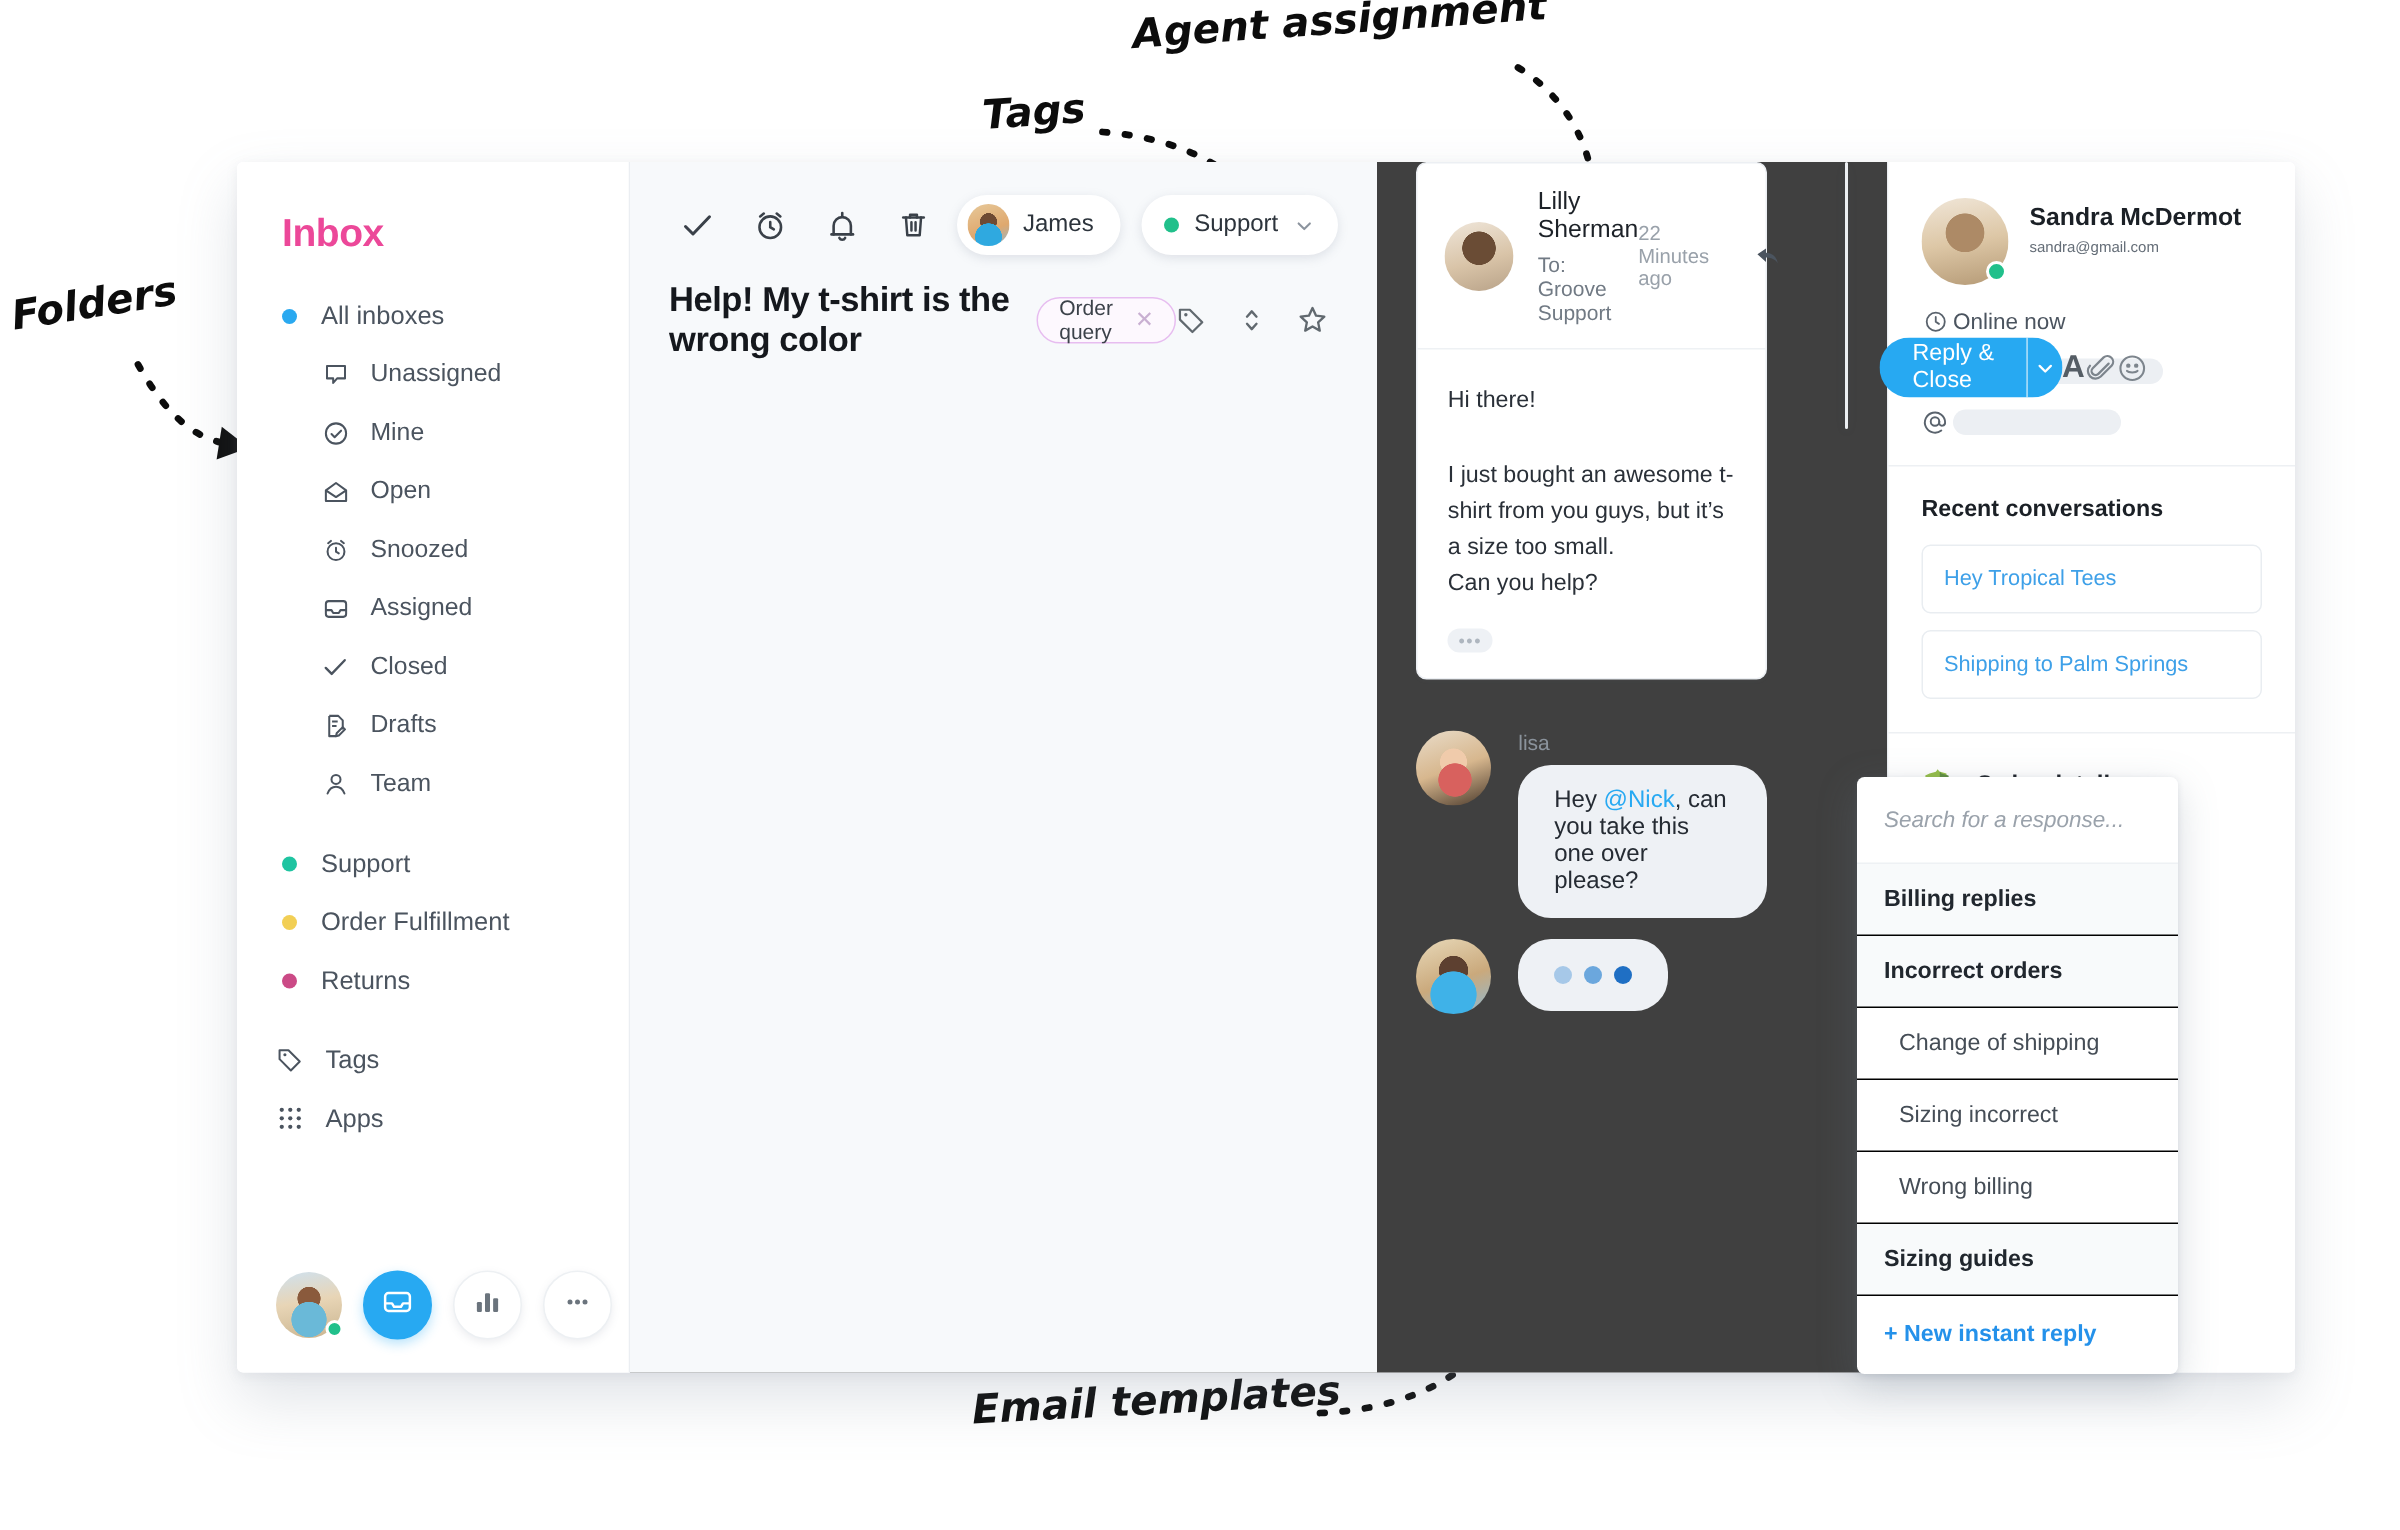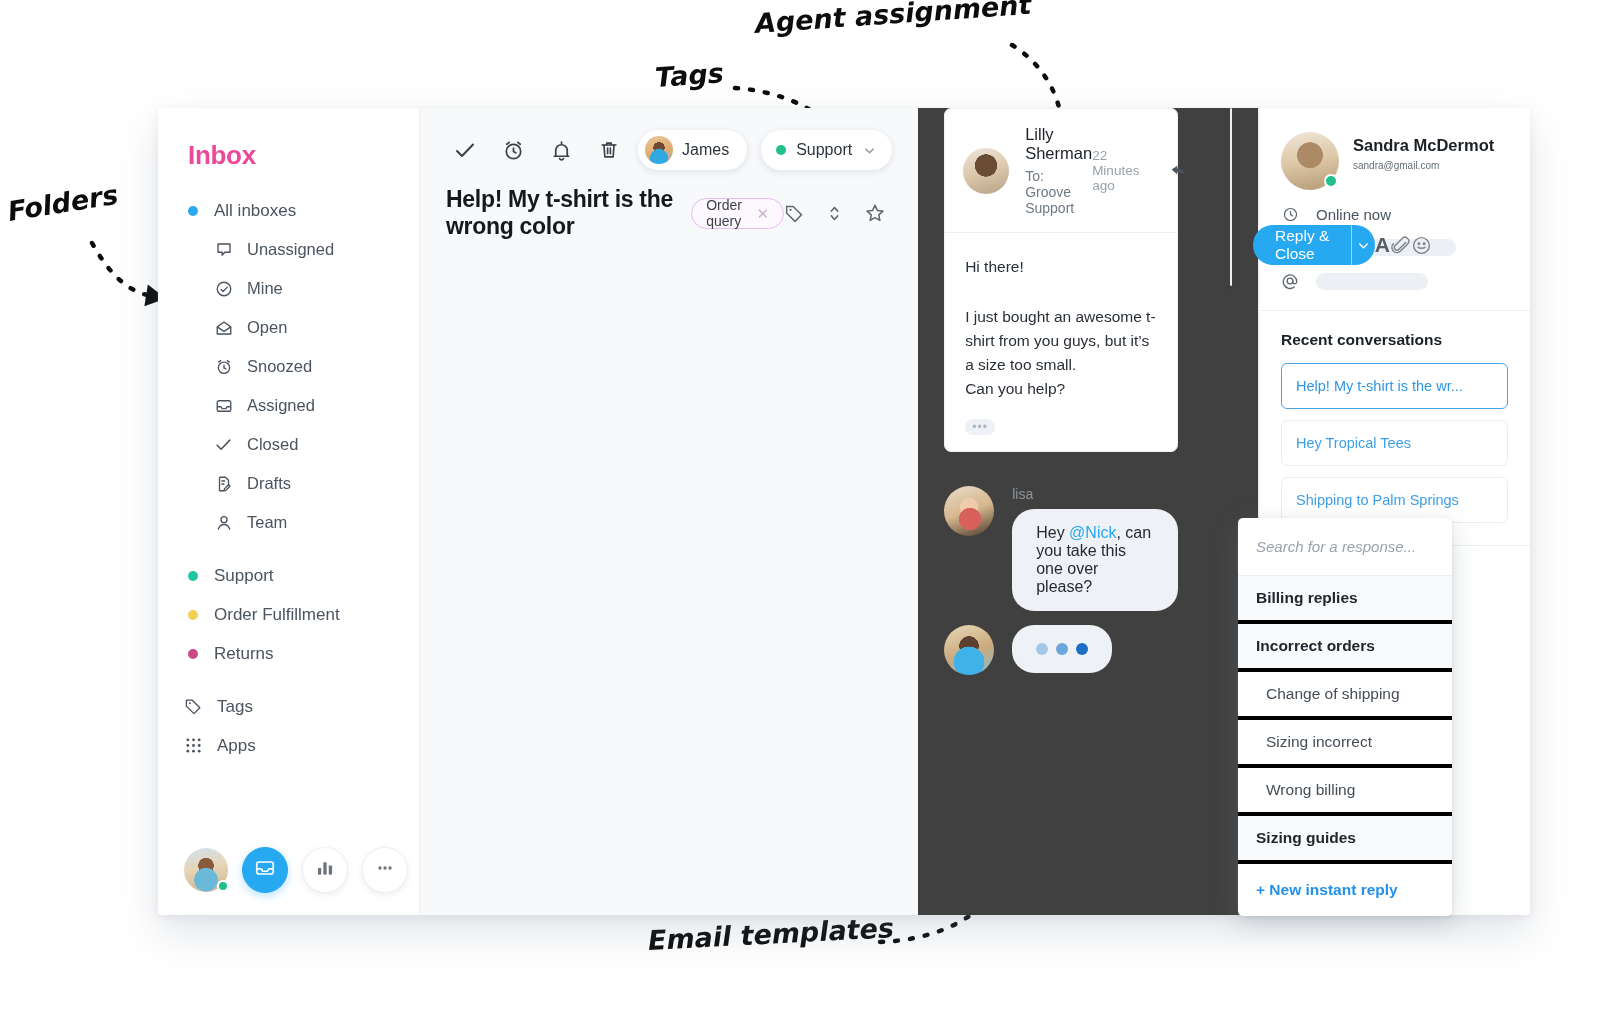--- a/index.html
+++ b/index.html
@@ -254,7 +254,7 @@
   }
   .cust-name { font-size: 16.5px; font-weight: bold; color: #1b2026; margin-top: 4px; }
   .cust-email { font-size: 10px; color: #646d77; margin-top: 5px; }
-  .cust-line { display: flex; align-items: center; gap: 17px; margin-top: 16px; color: #4b545f; font-size: 15px; }
+  .cust-line { display: flex; align-items: center; gap: 3px; margin-top: 16px; color: #4b545f; font-size: 15px; }
   .cust-line .ln-ico { width: 18px; display: flex; justify-content: center; color: #5a636d; }
   .redact { height: 17px; border-radius: 9px; background: #eceff3; }
 

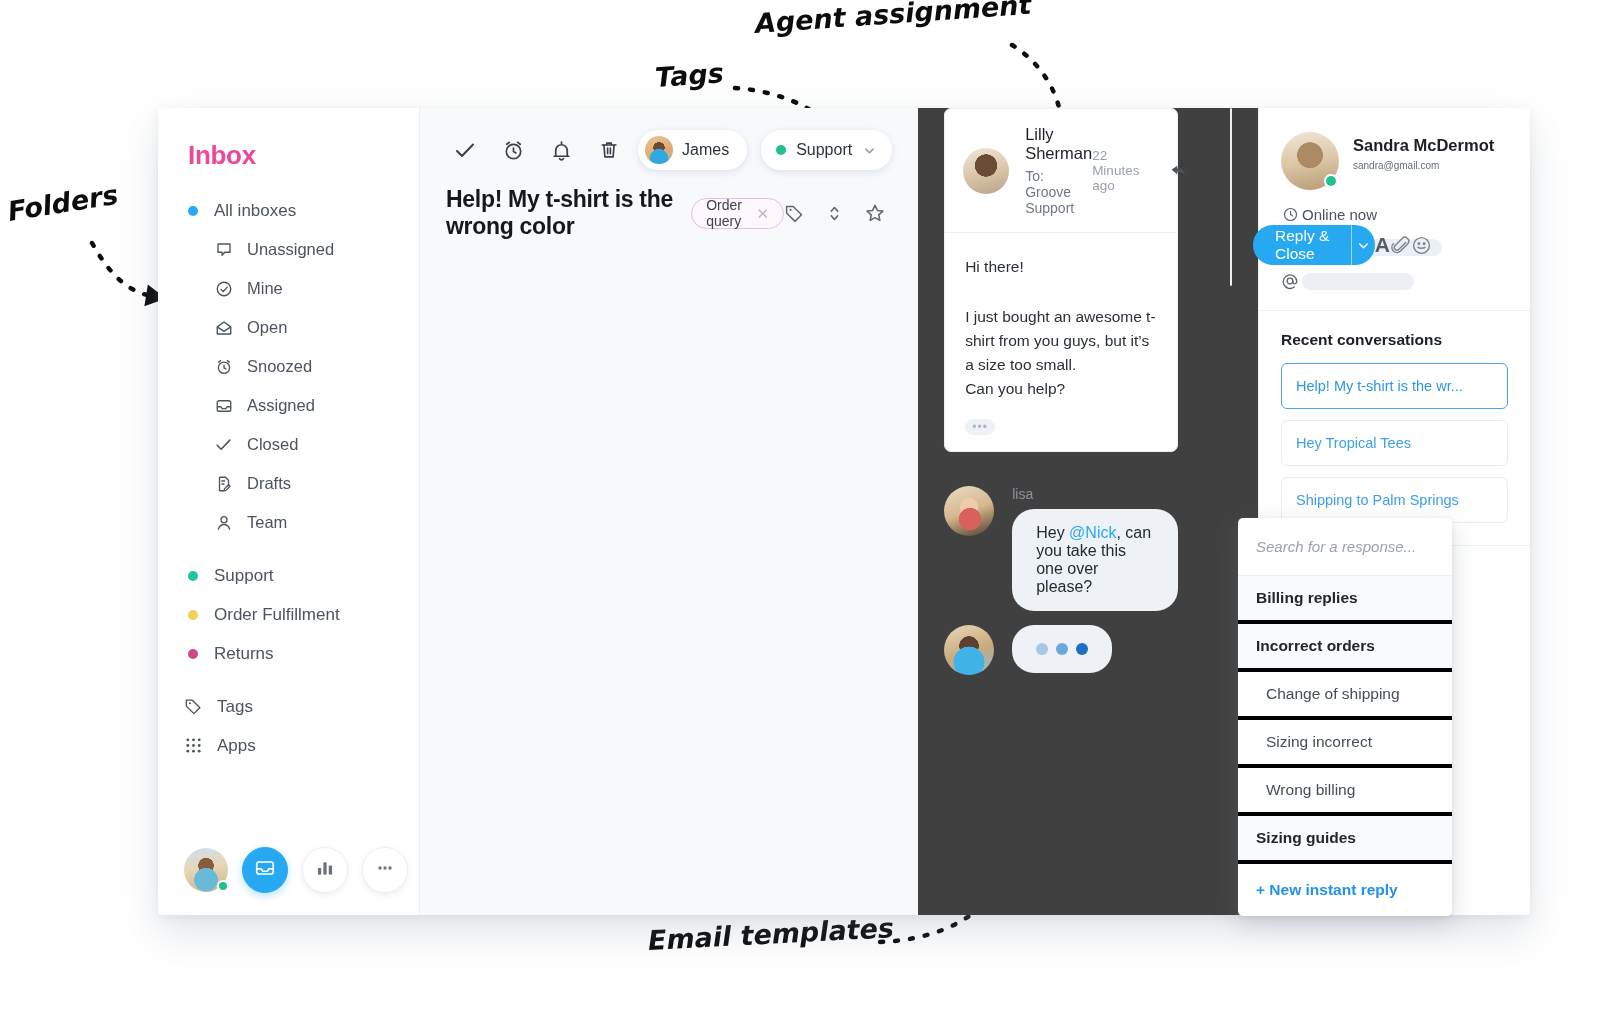--- a/index.html
+++ b/index.html
@@ -716,7 +716,6 @@
 
       <div class="recent-sec">
         <div class="sec-title">Recent conversations</div>
-        <div class="conv-item active">Help! My t-shirt is the wr...</div>
         <div class="conv-item">Hey Tropical Tees</div>
         <div class="conv-item" style="margin-bottom:0">Shipping to Palm Springs</div>
       </div>

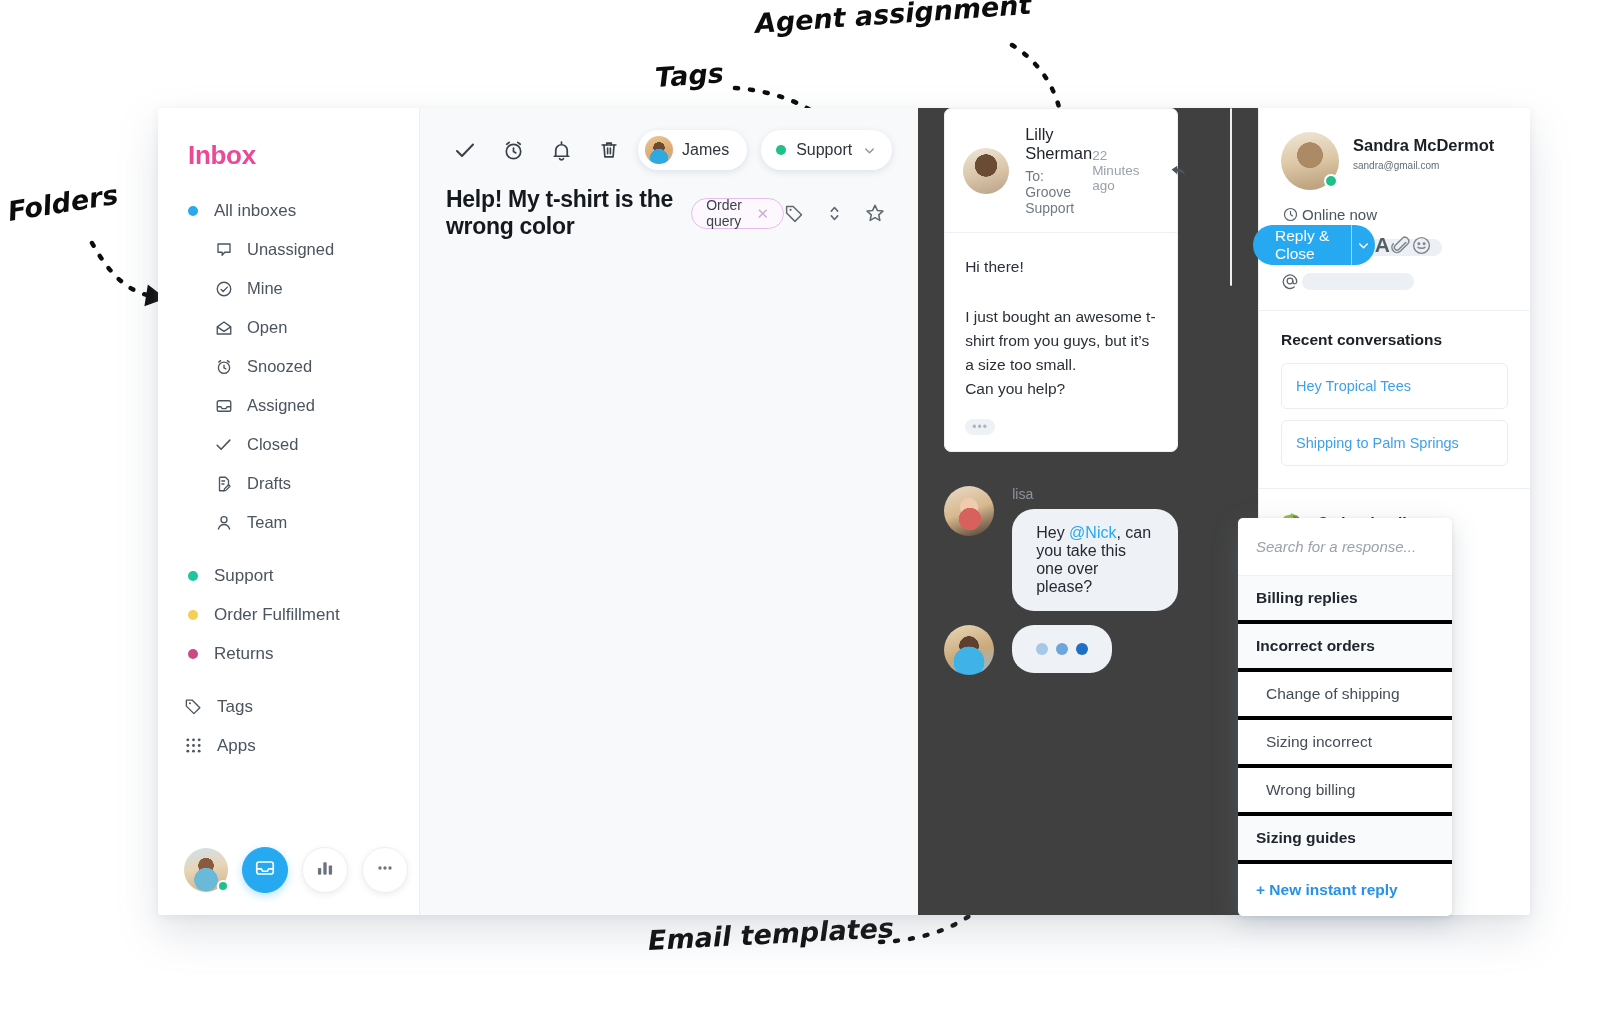--- a/index.html
+++ b/index.html
@@ -230,7 +230,7 @@
   .ir-row {
     height: 48px; display: flex; align-items: center;
     padding: 0 18px; font-size: 15.5px; cursor: pointer;
-    border-bottom: 4px solid #000000;
+    border-bottom: 1px solid #000000;
   }
   .ir-row.group { font-weight: bold; color: #21272e; background: #f8fafb; }
   .ir-row.leaf { color: #454d56; padding-left: 28px; background: #ffffff; }

